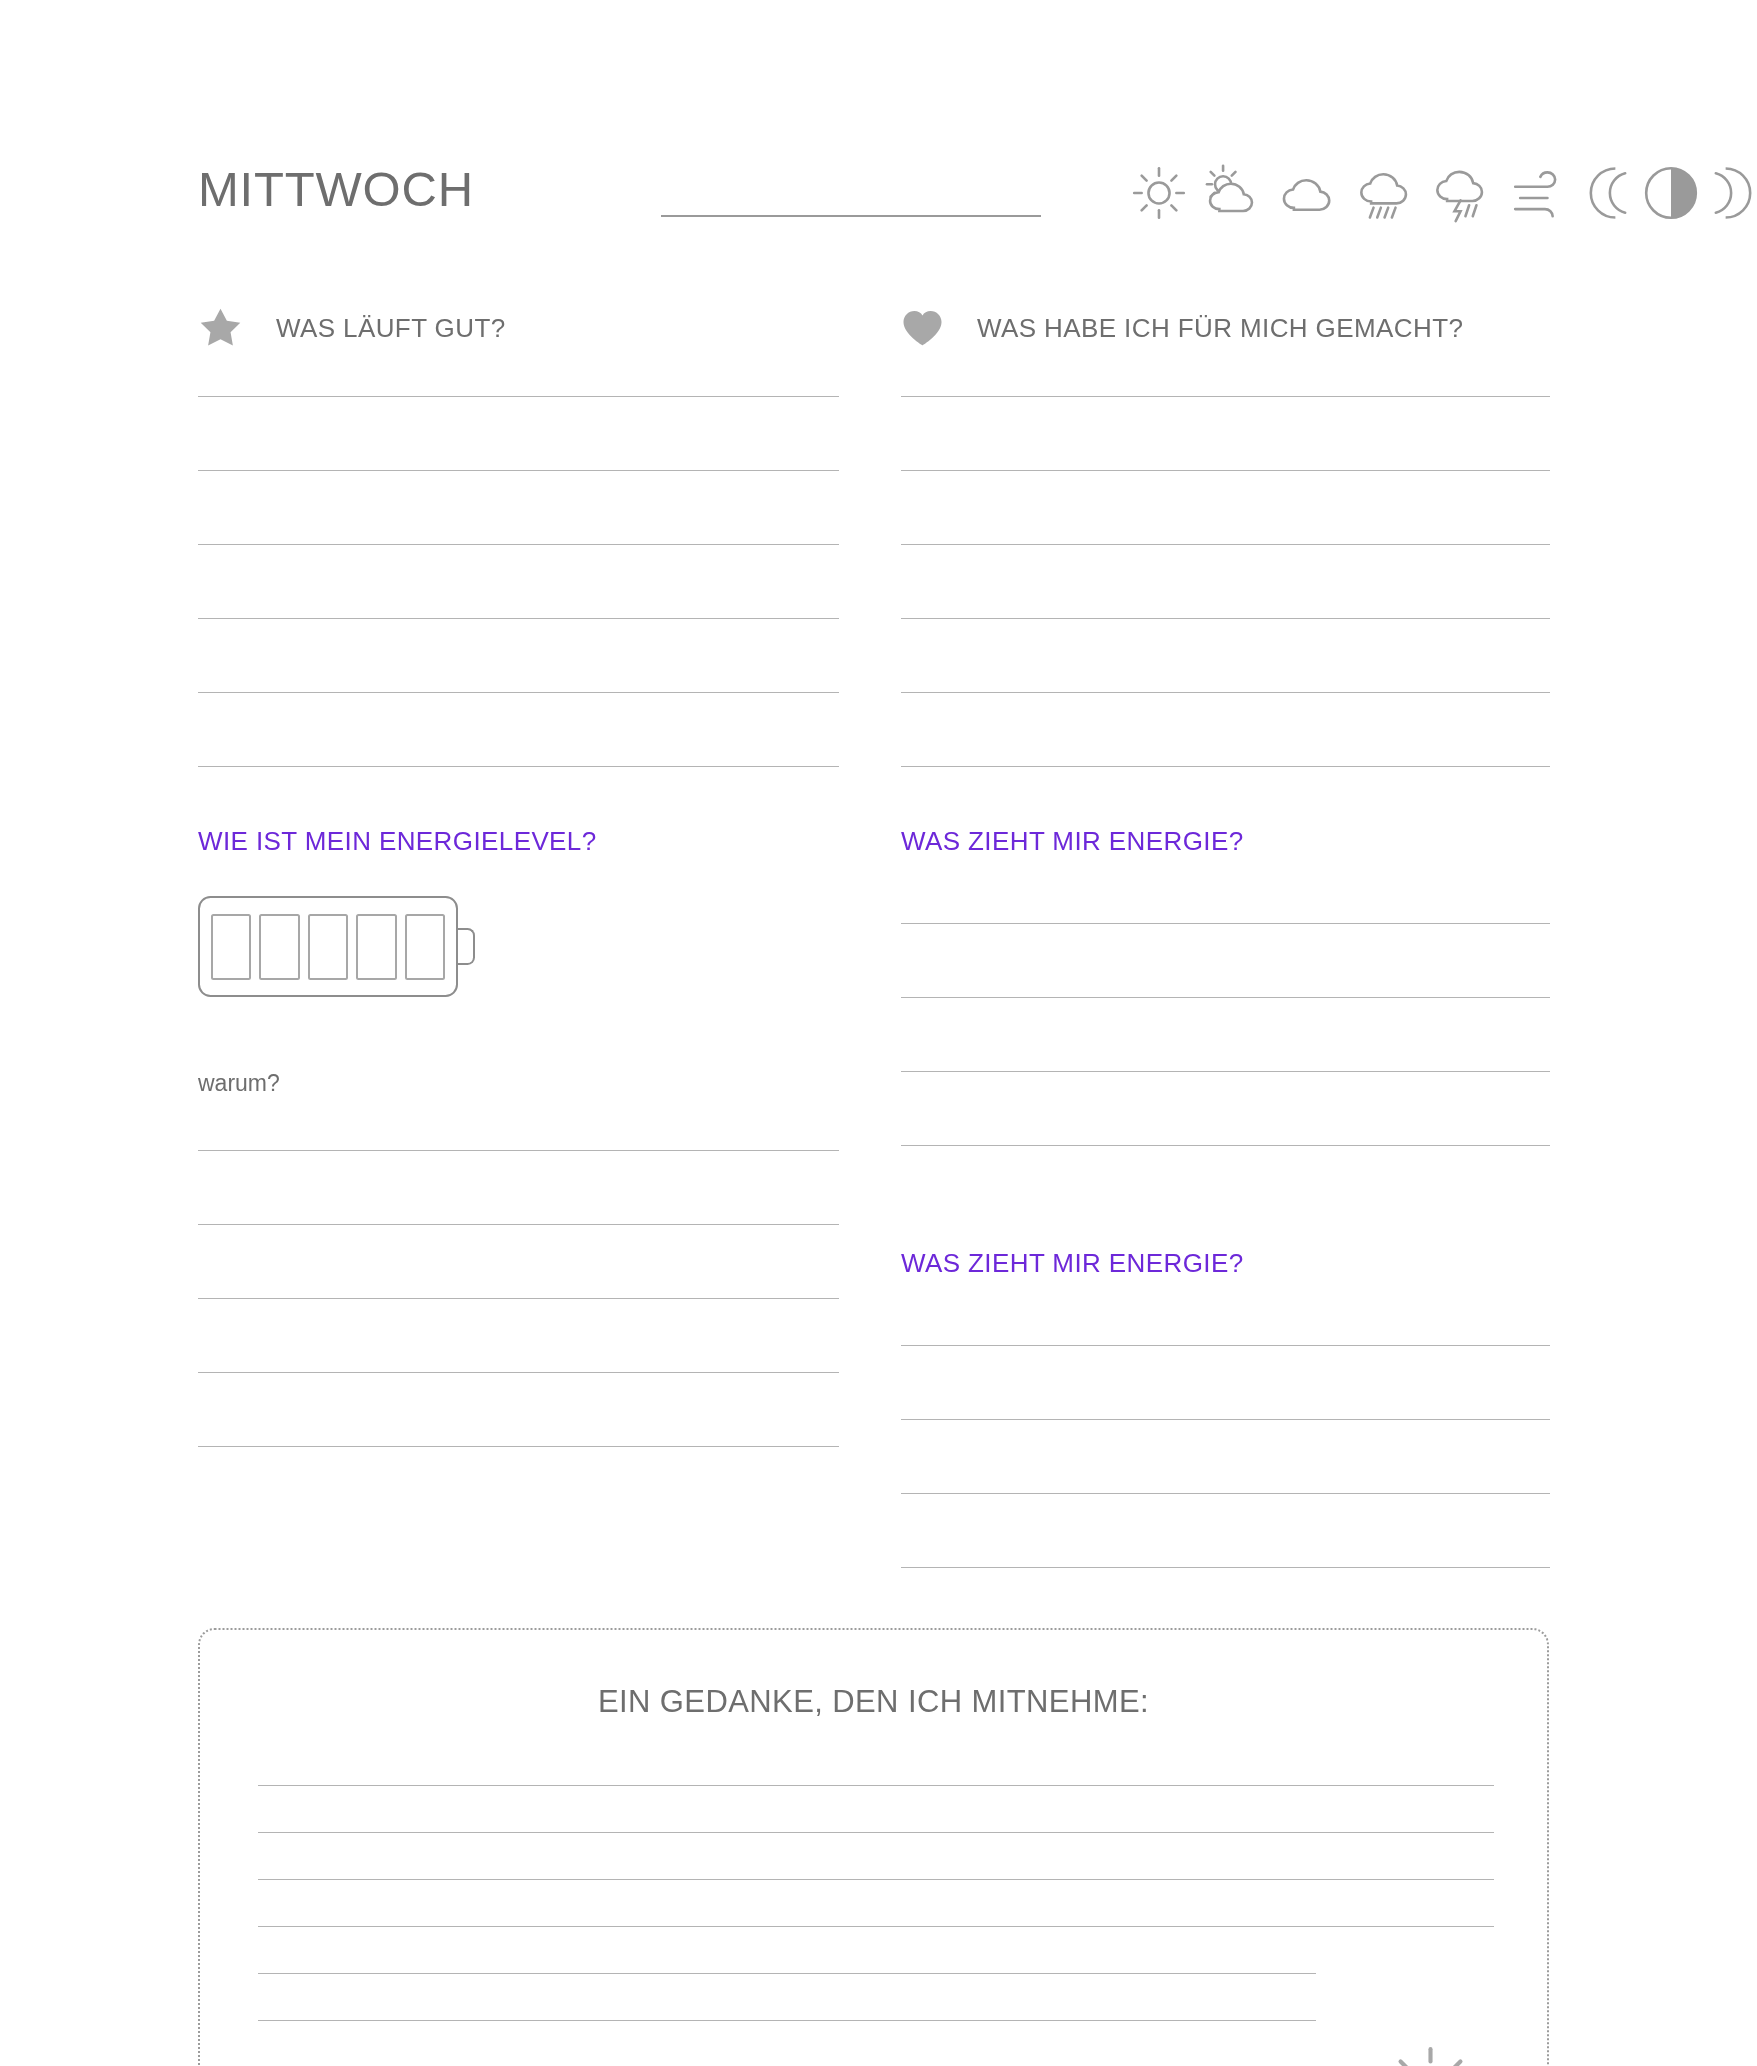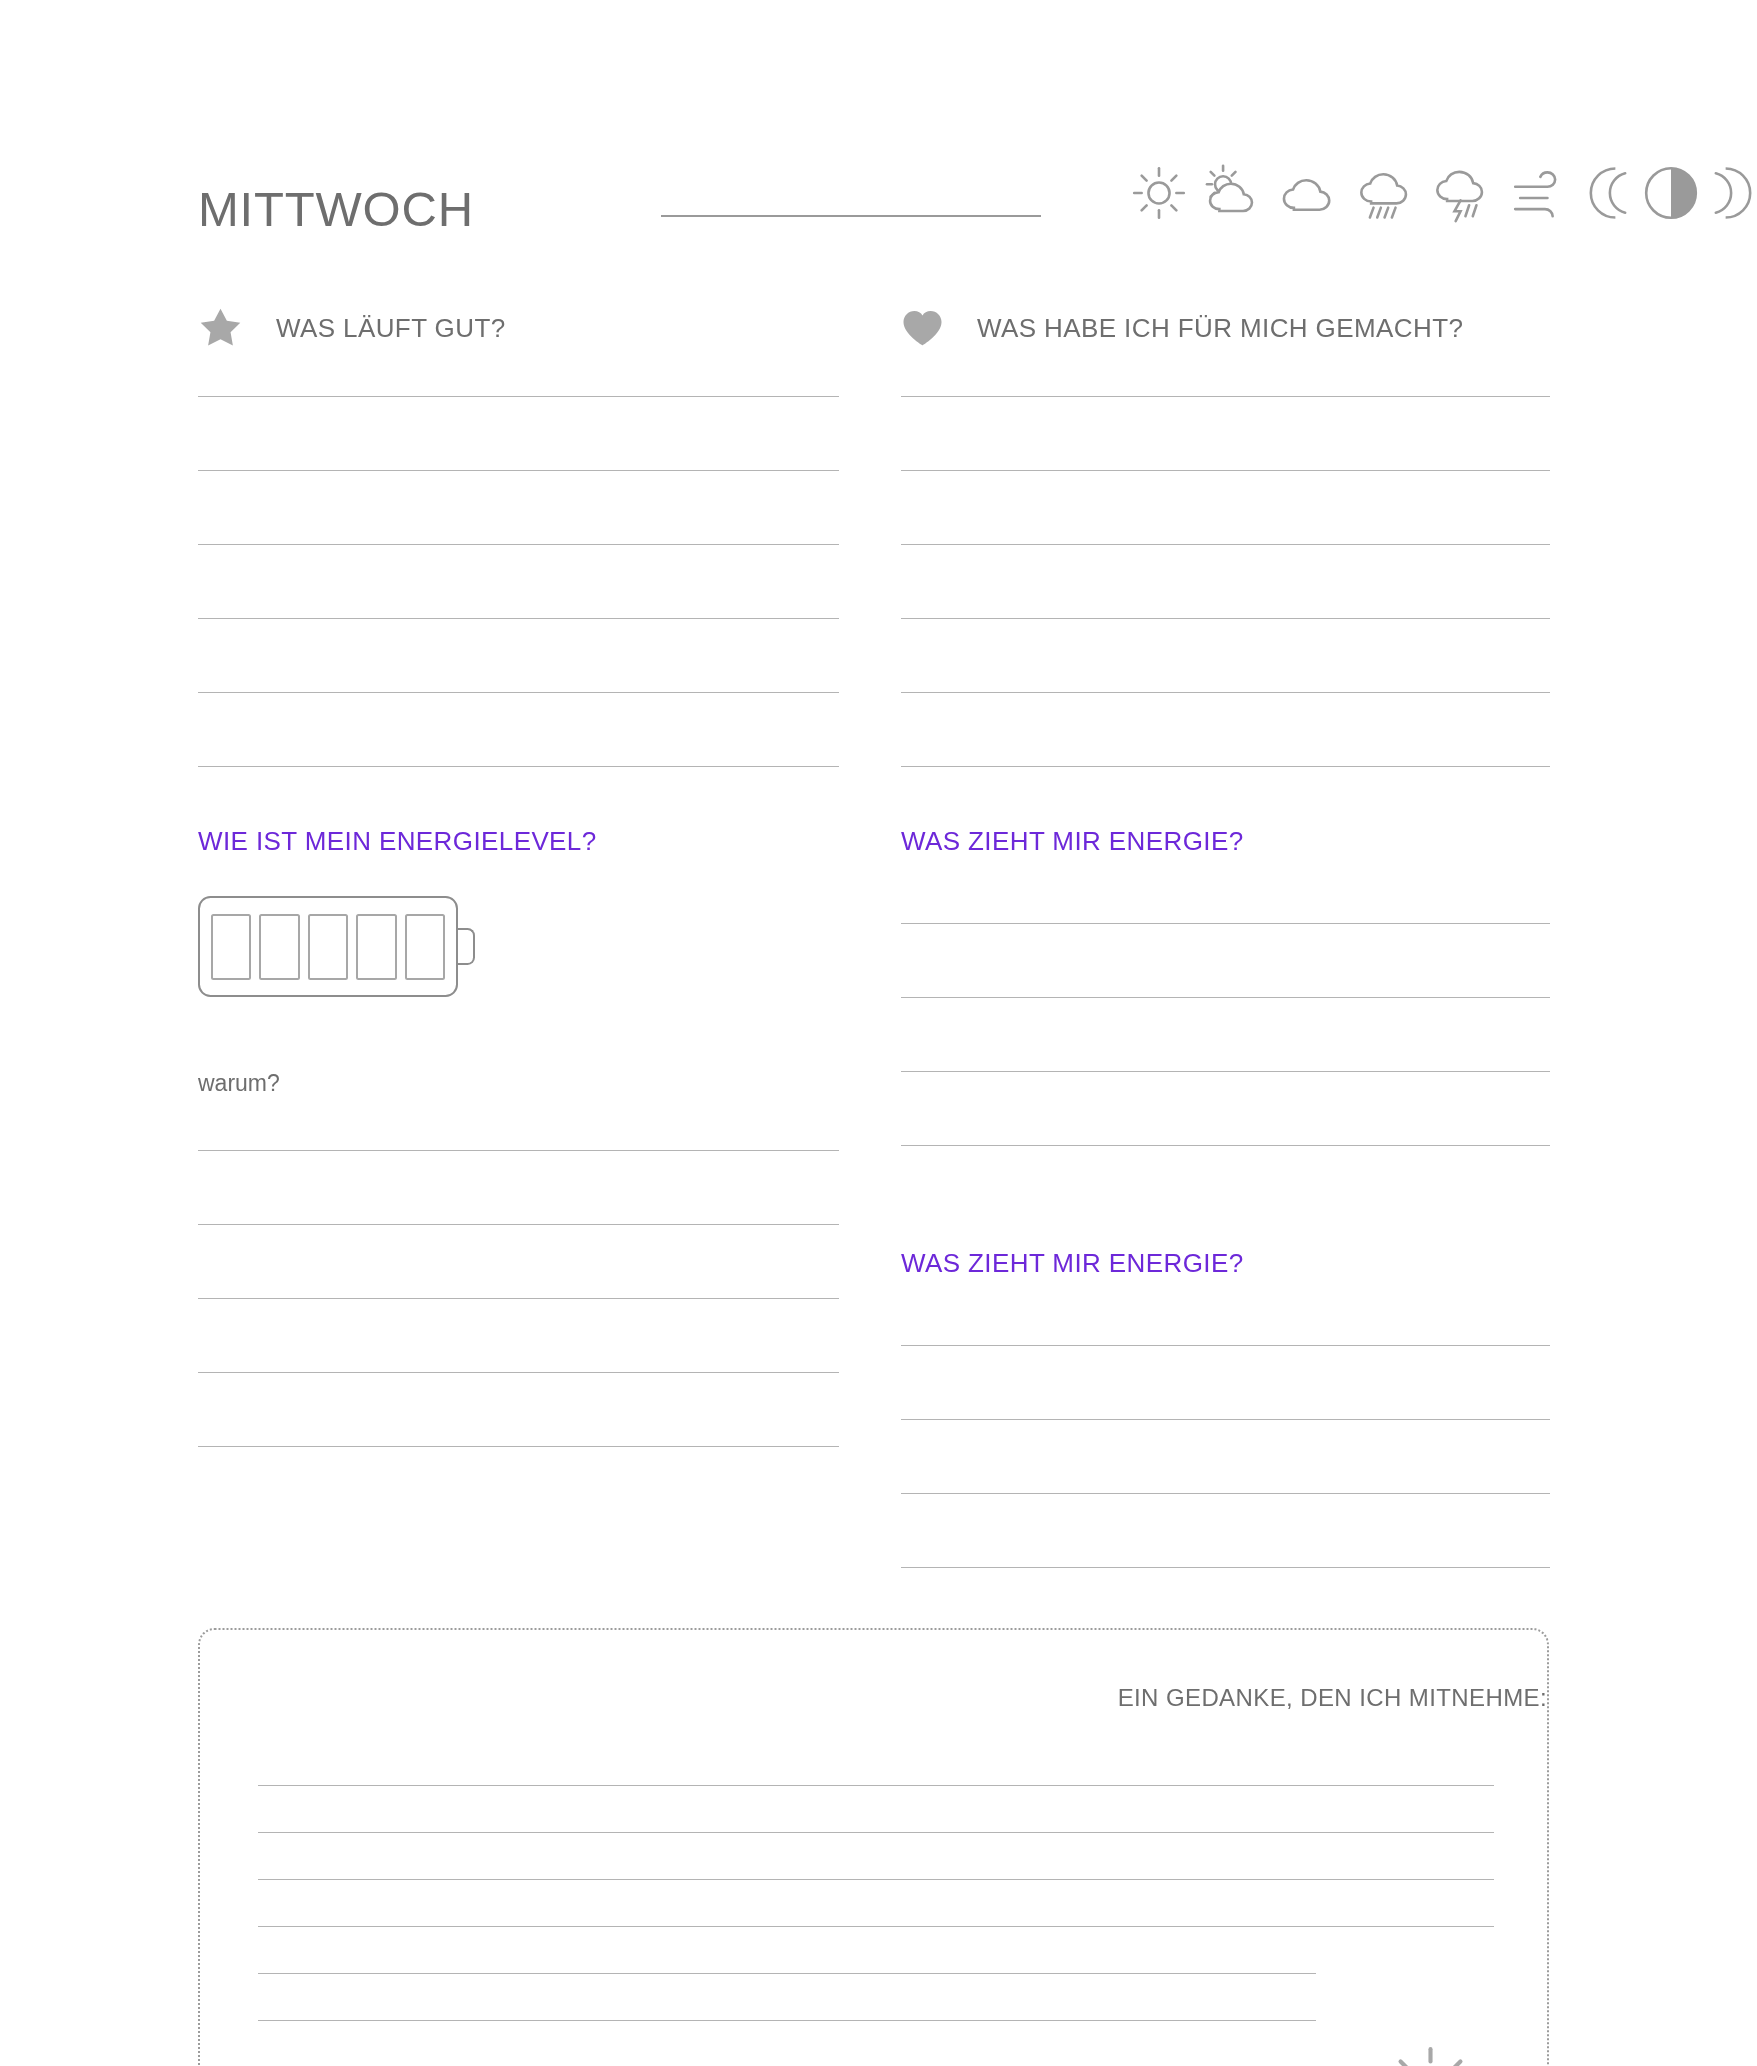--- a/index.html
+++ b/index.html
@@ -36,7 +36,6 @@
     color: #6e6e6e;
     font-weight: 400;
     white-space: nowrap;
-    margin-top: 20px;
   }
   .day-rule {
     position: absolute;

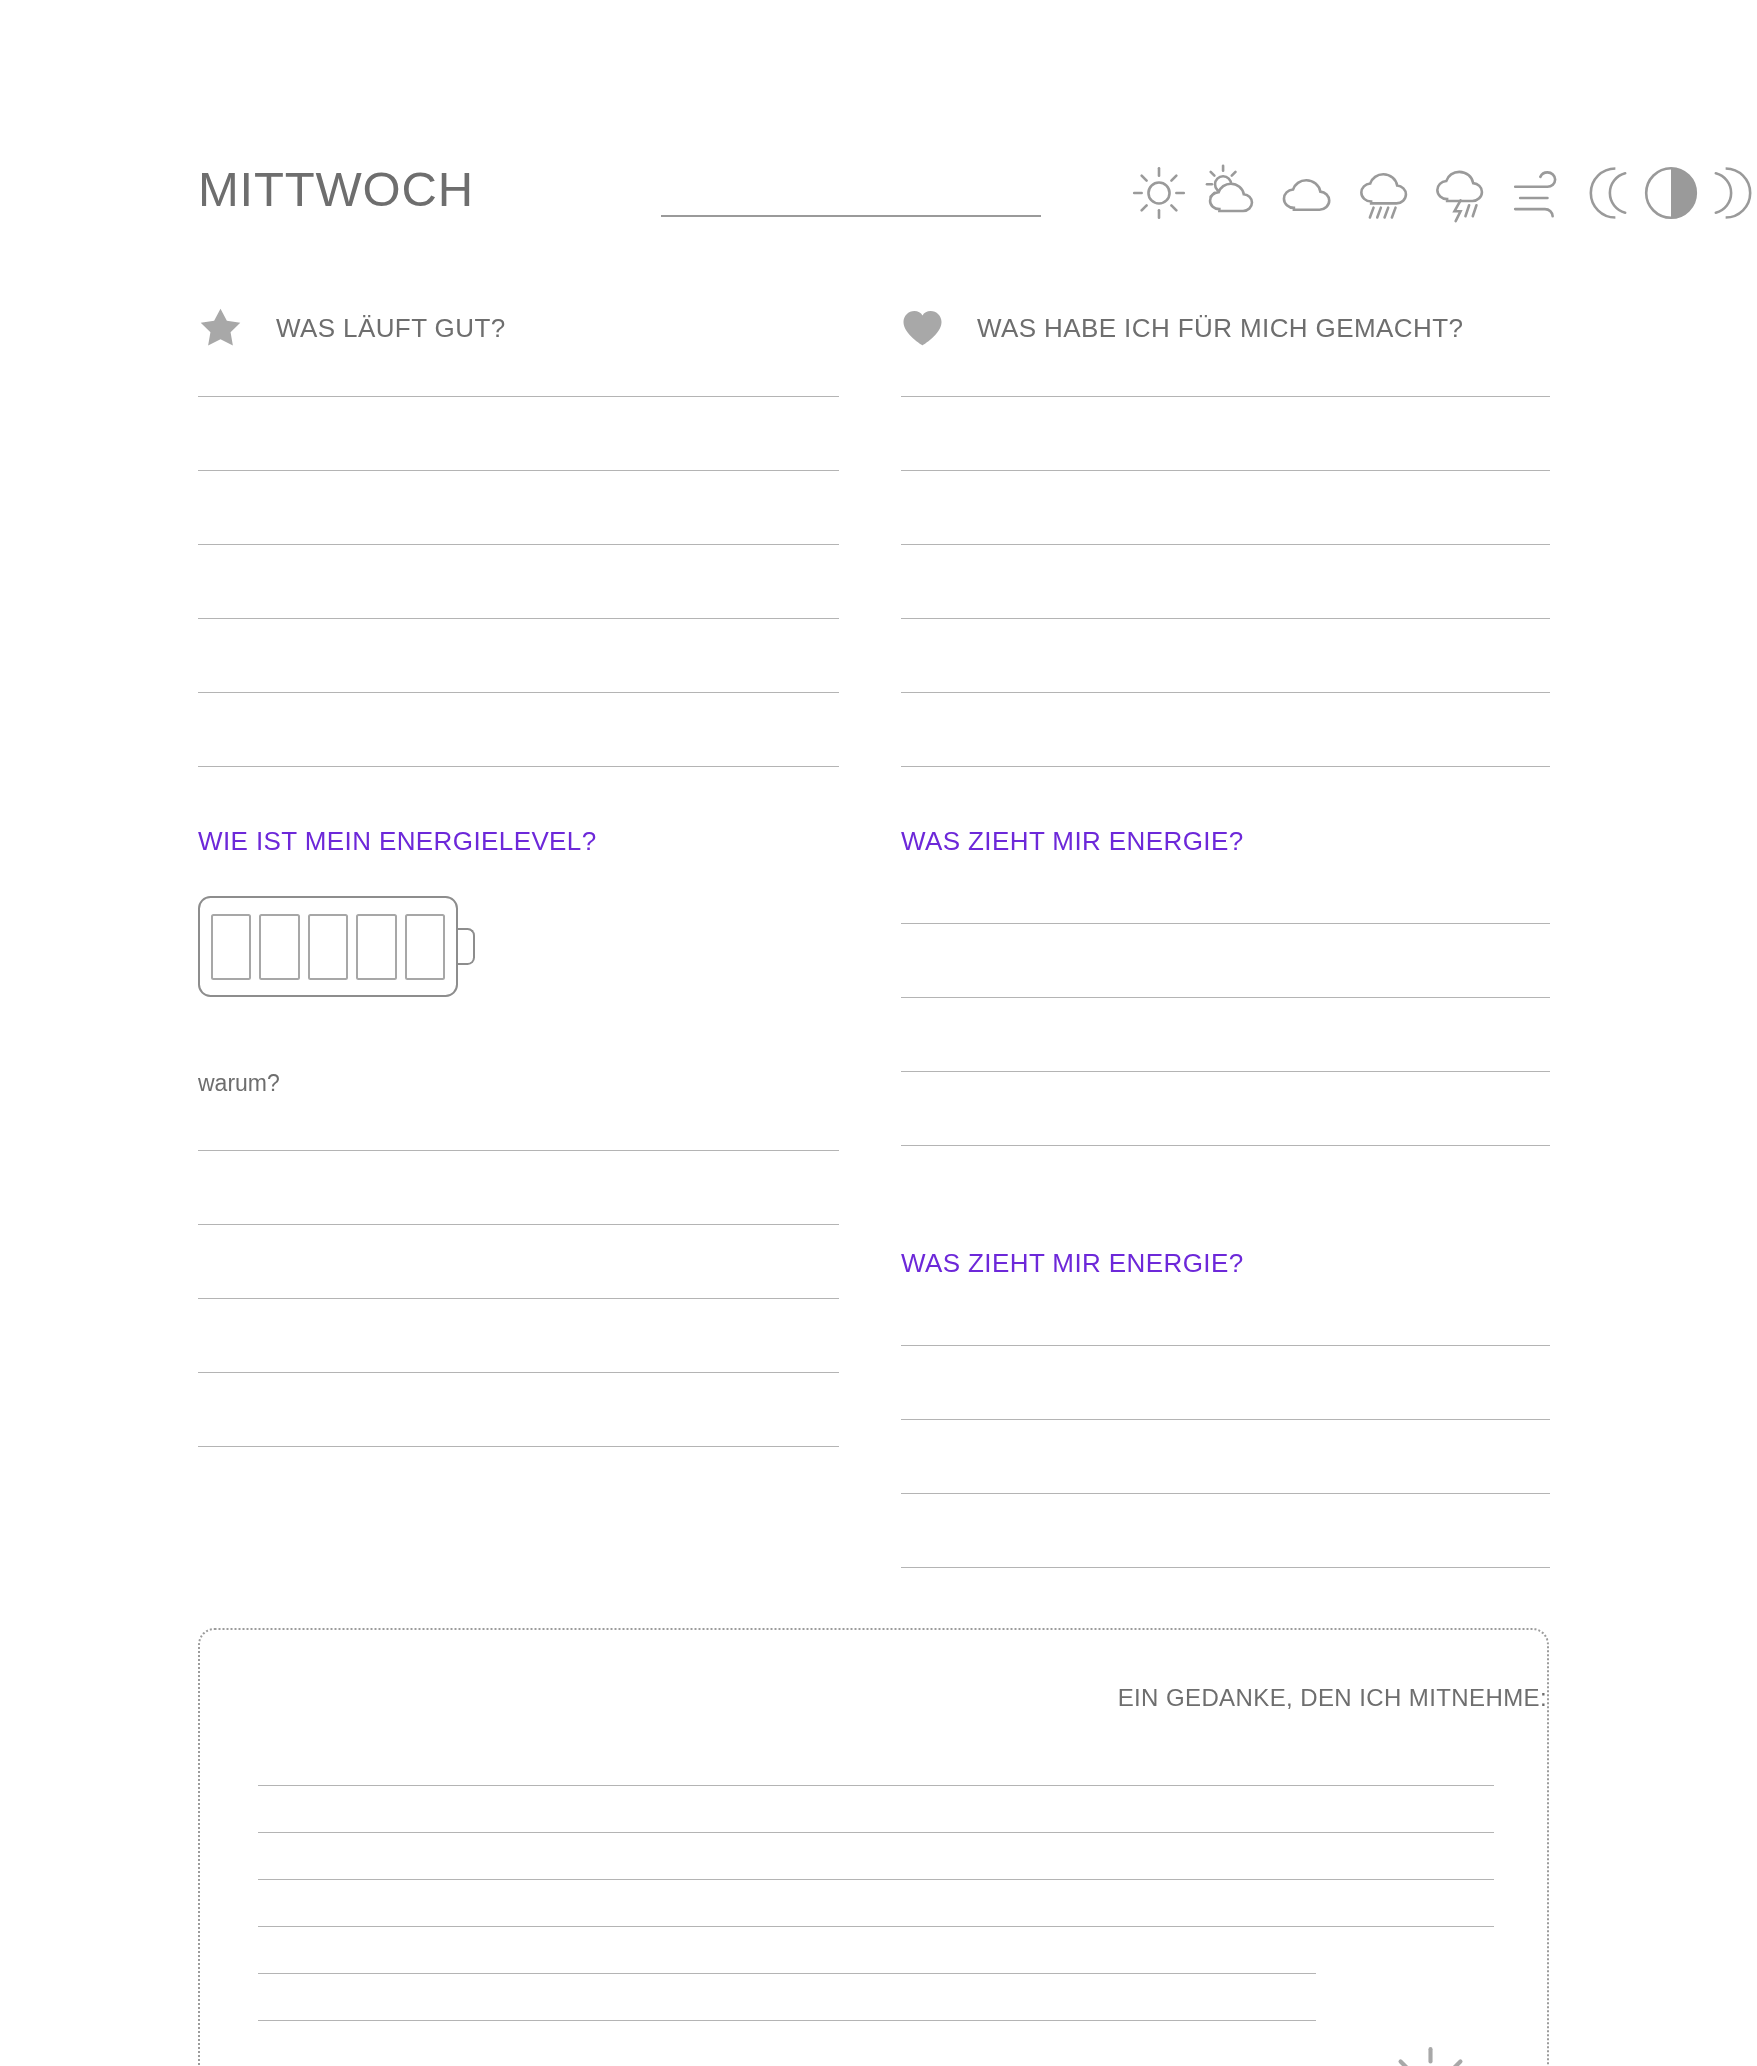--- a/index.html
+++ b/index.html
@@ -142,8 +142,8 @@
     position: absolute;
     left: 0; right: 0;
     top: 54px;
-    text-align: right;
-    font-size: 24px;
+    text-align: center;
+    font-size: 31px;
     letter-spacing: 0.4px;
     color: #6e6e6e;
   }

